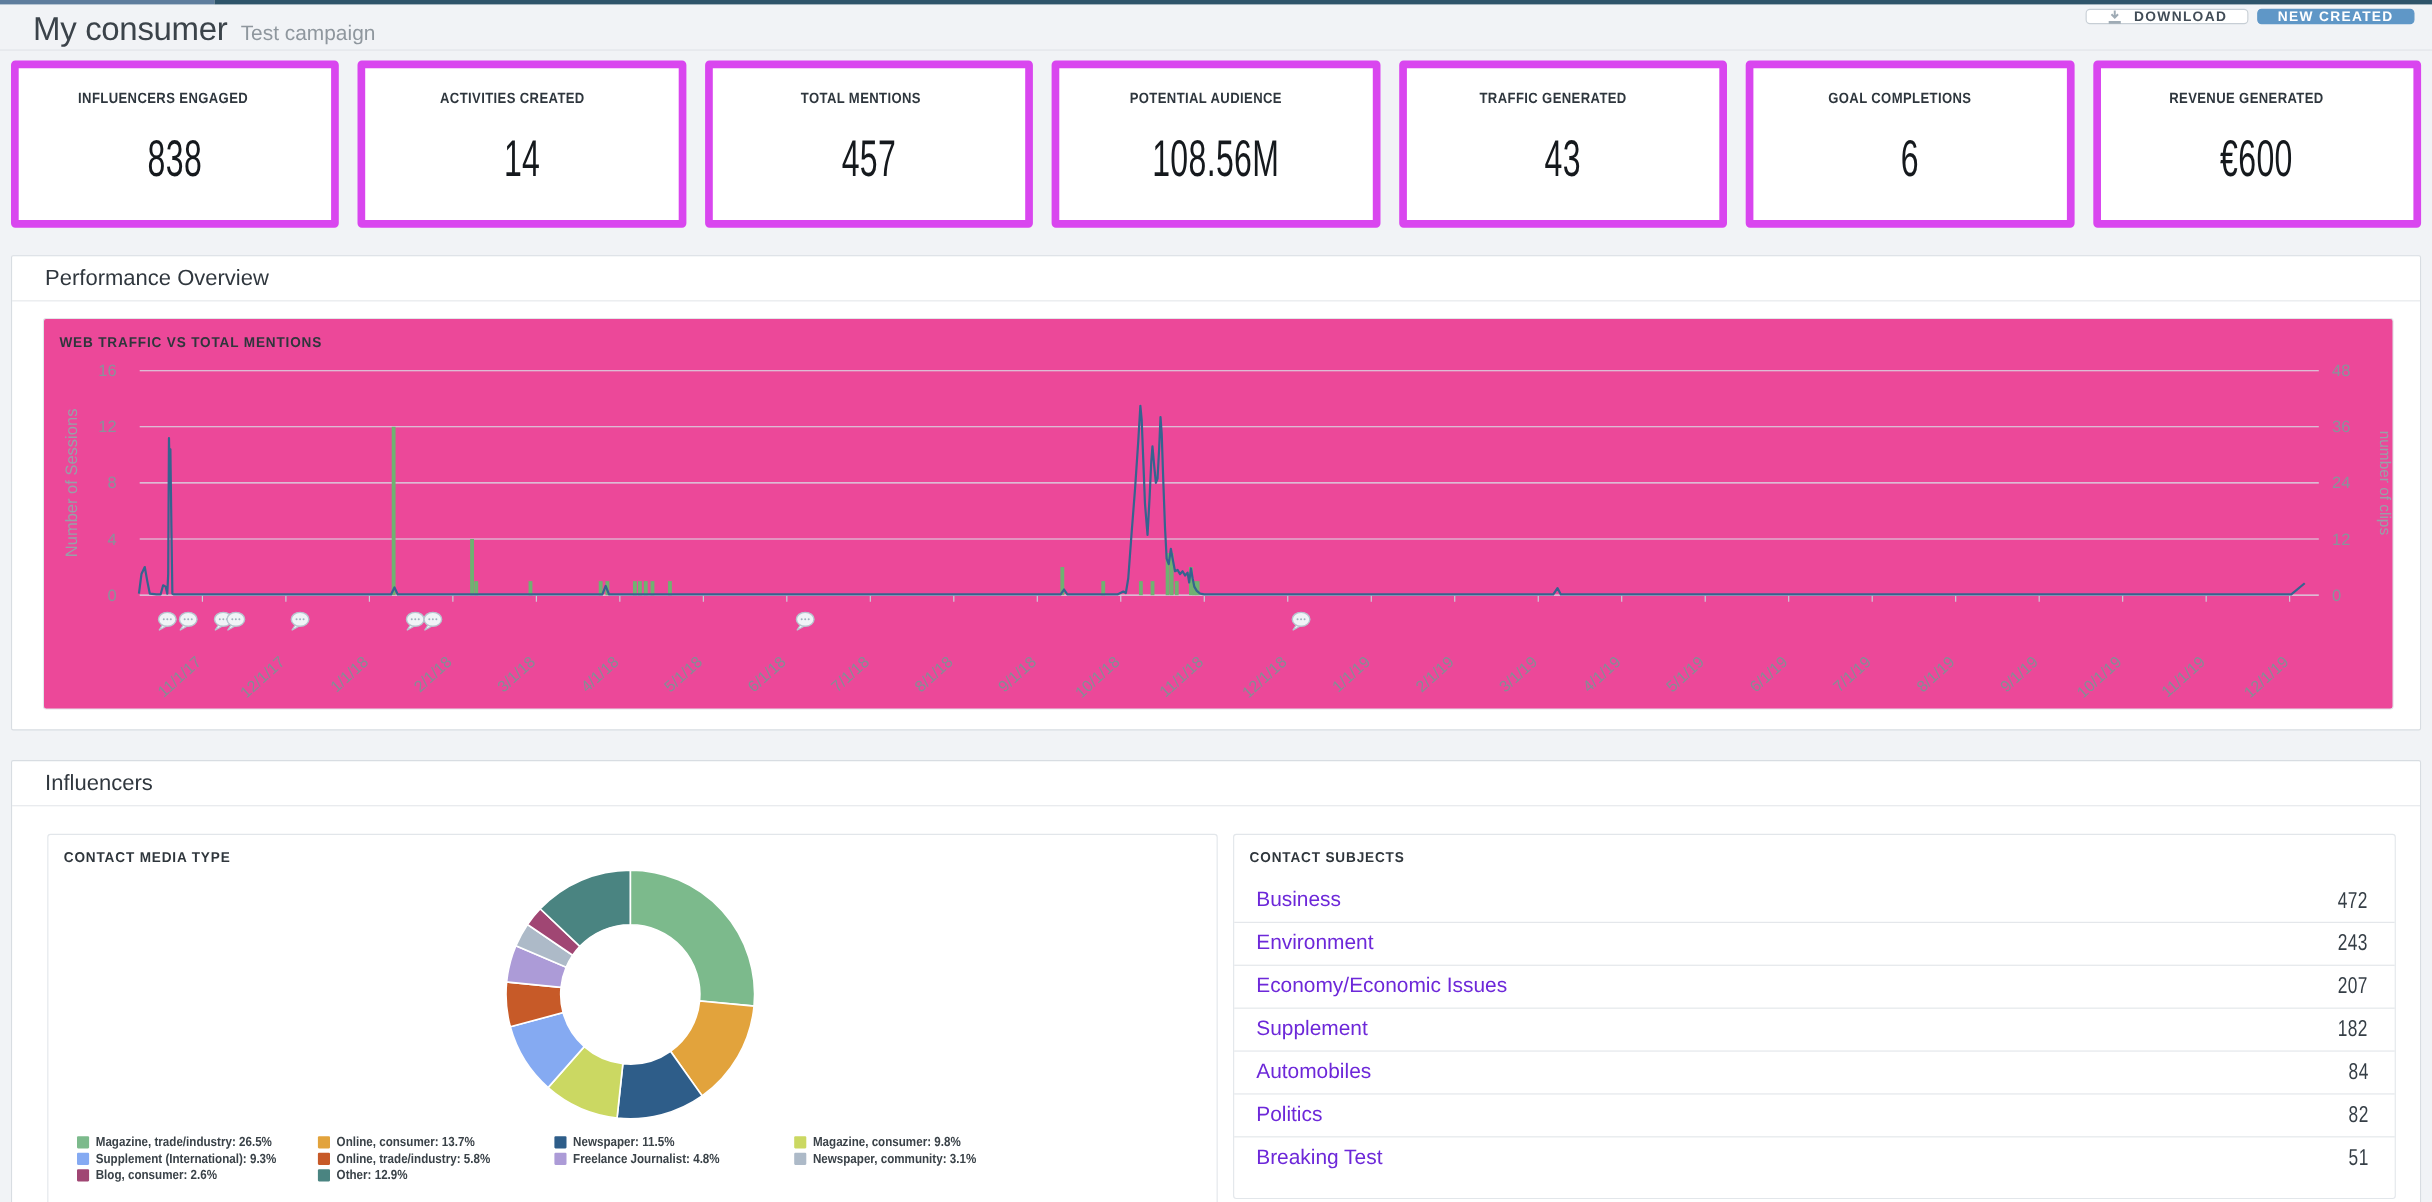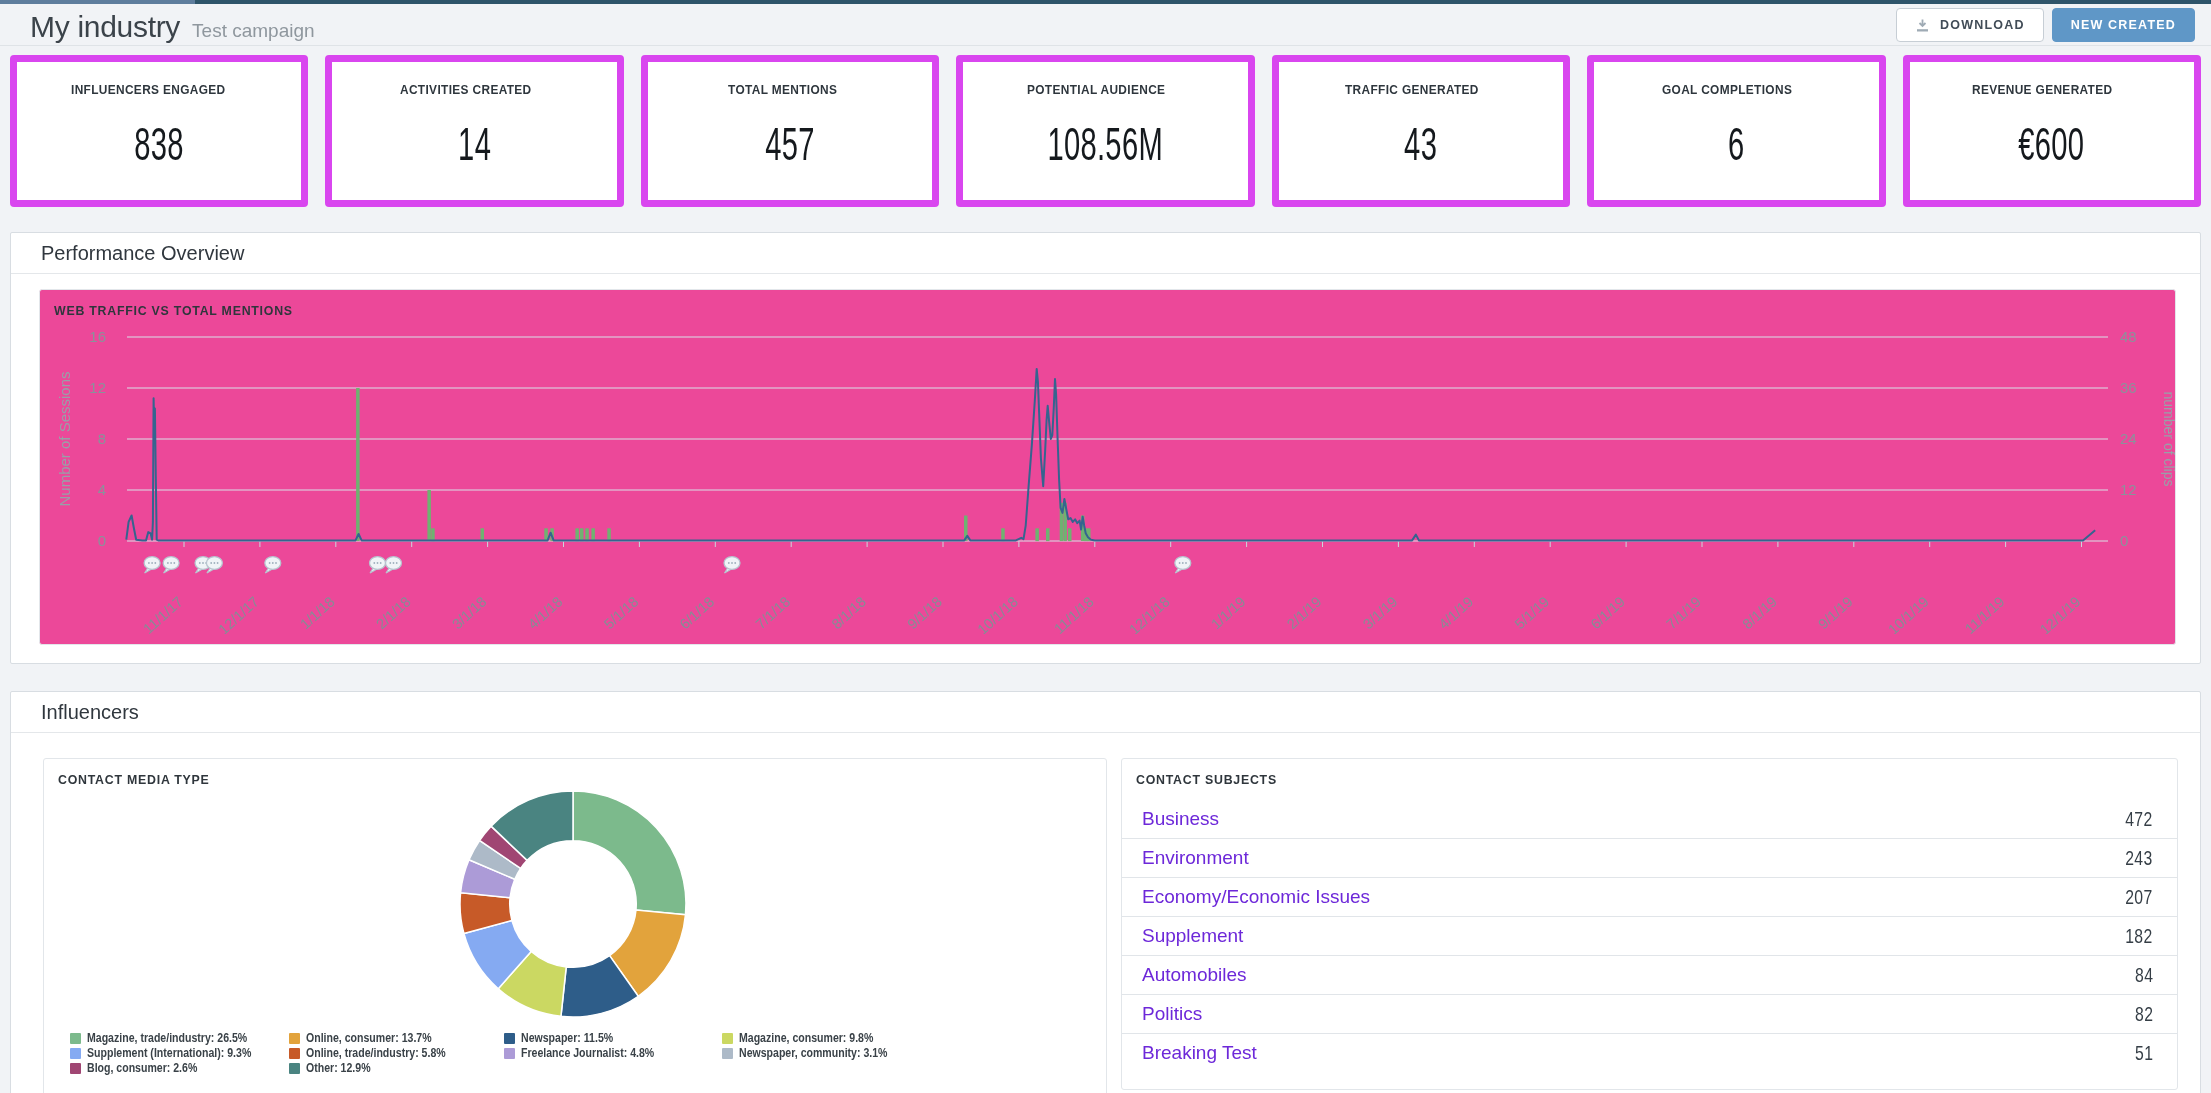--- a/index.html
+++ b/index.html
@@ -66,7 +66,7 @@
 </div>
 
 <div class="header">
-  <div class="page-title">My industry</div>
+  <div class="page-title">My consumer</div>
   <div class="page-subtitle">Test campaign</div>
   <div class="header-buttons">
     <div class="btn btn-download">

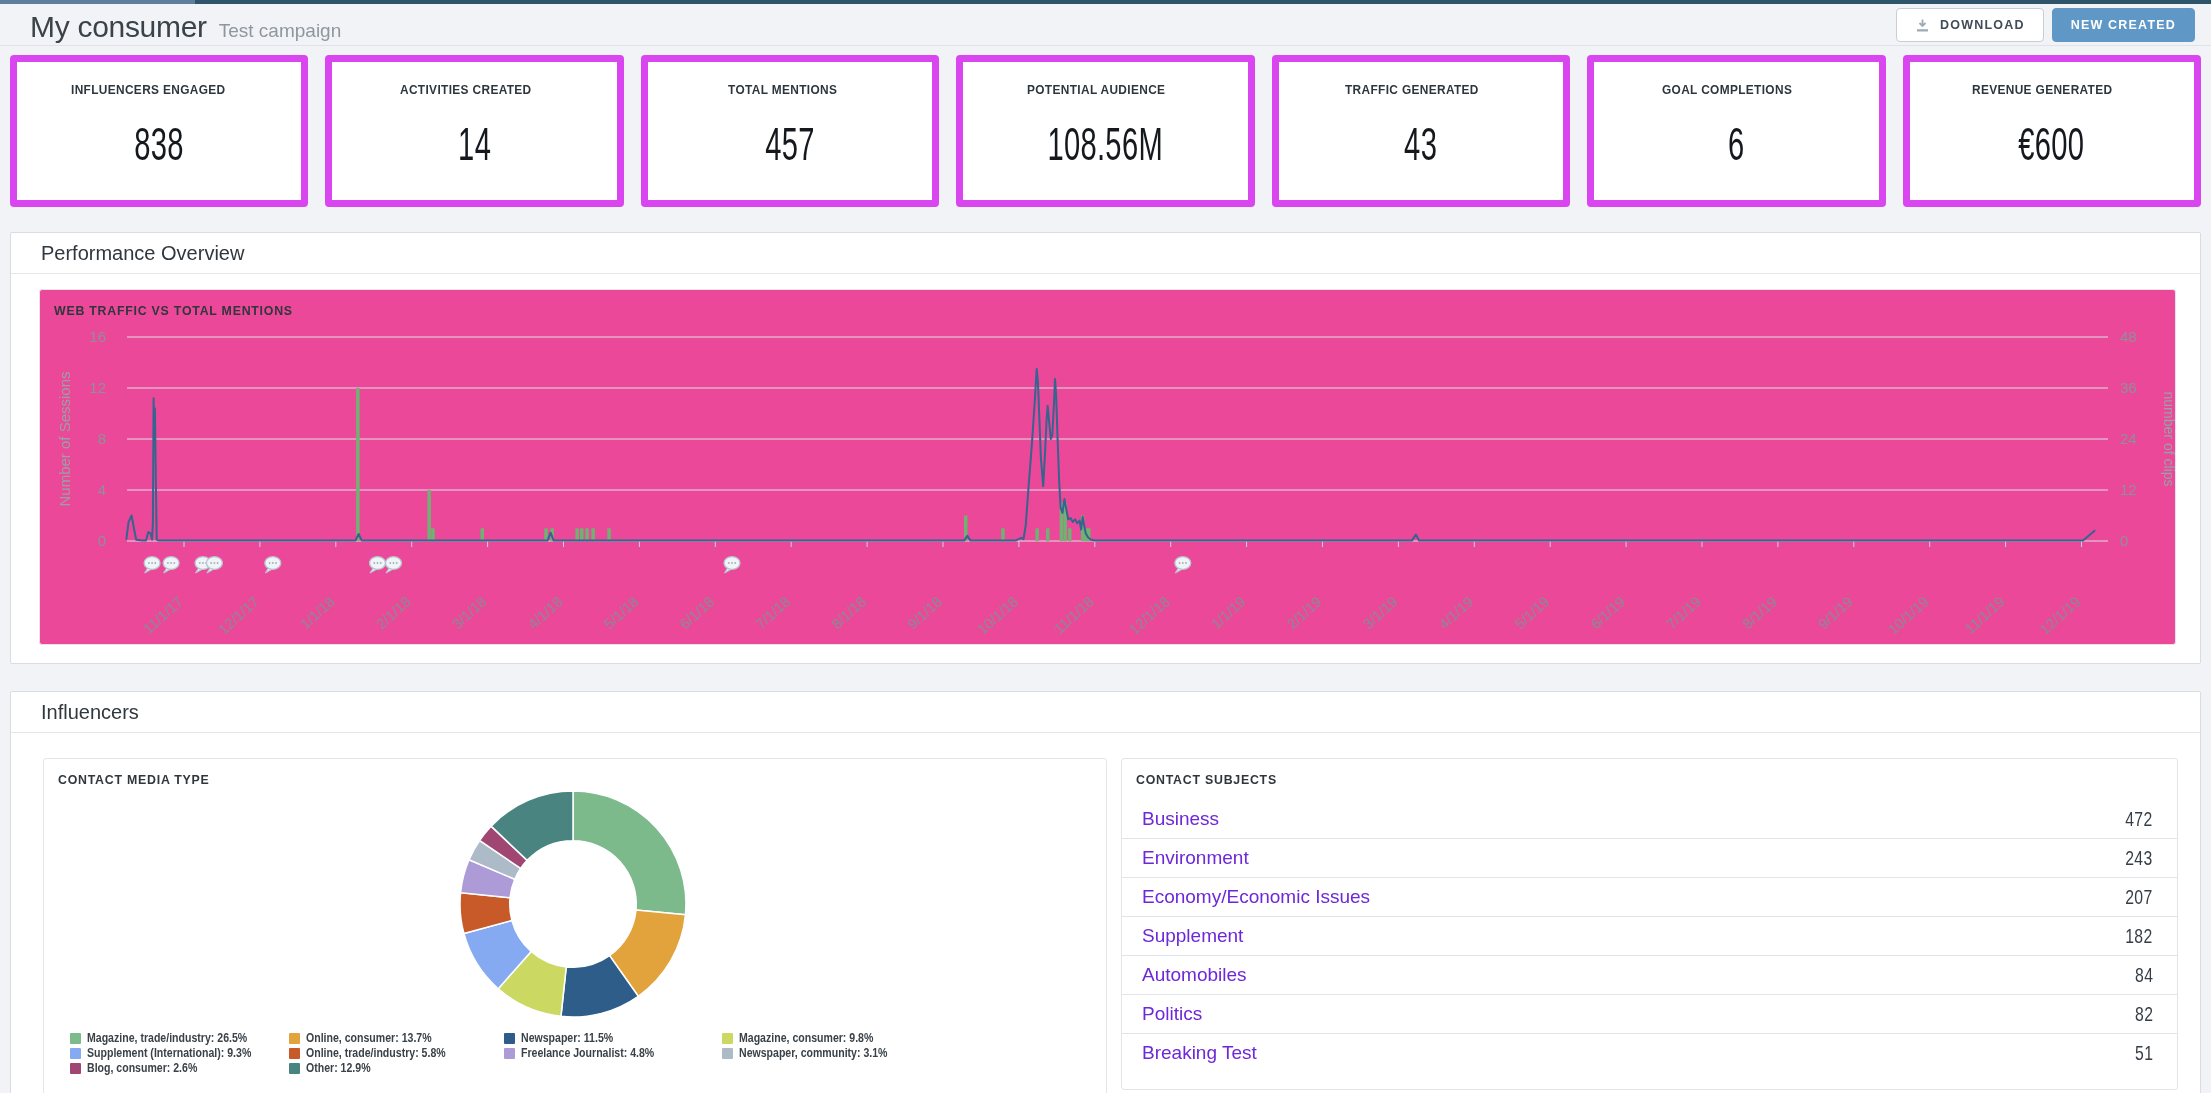--- a/index.html
+++ b/index.html
@@ -14,7 +14,7 @@
   .page-title { font-size:30px; font-weight:400; color:#3b434a; letter-spacing:-0.3px; }
   .page-subtitle { font-size:19px; color:#8f979e; }
   .header-buttons { position:absolute; right:16px; top:4px; display:flex; gap:8px; }
-  .btn { height:34px; border-radius:4px; font-size:12.5px; font-weight:700; letter-spacing:1.2px; display:flex; align-items:center; padding:0 18px; cursor:pointer; }
+  .btn { height:14px; border-radius:4px; font-size:12.5px; font-weight:700; letter-spacing:1.2px; display:flex; align-items:center; padding:0 18px; cursor:pointer; }
   .btn-download { background:#fff; border:1px solid #c7ced5; color:#414c57; gap:10px; }
   .btn-primary { background:#5f97c7; border:1px solid #5f97c7; color:#fff; }
 

